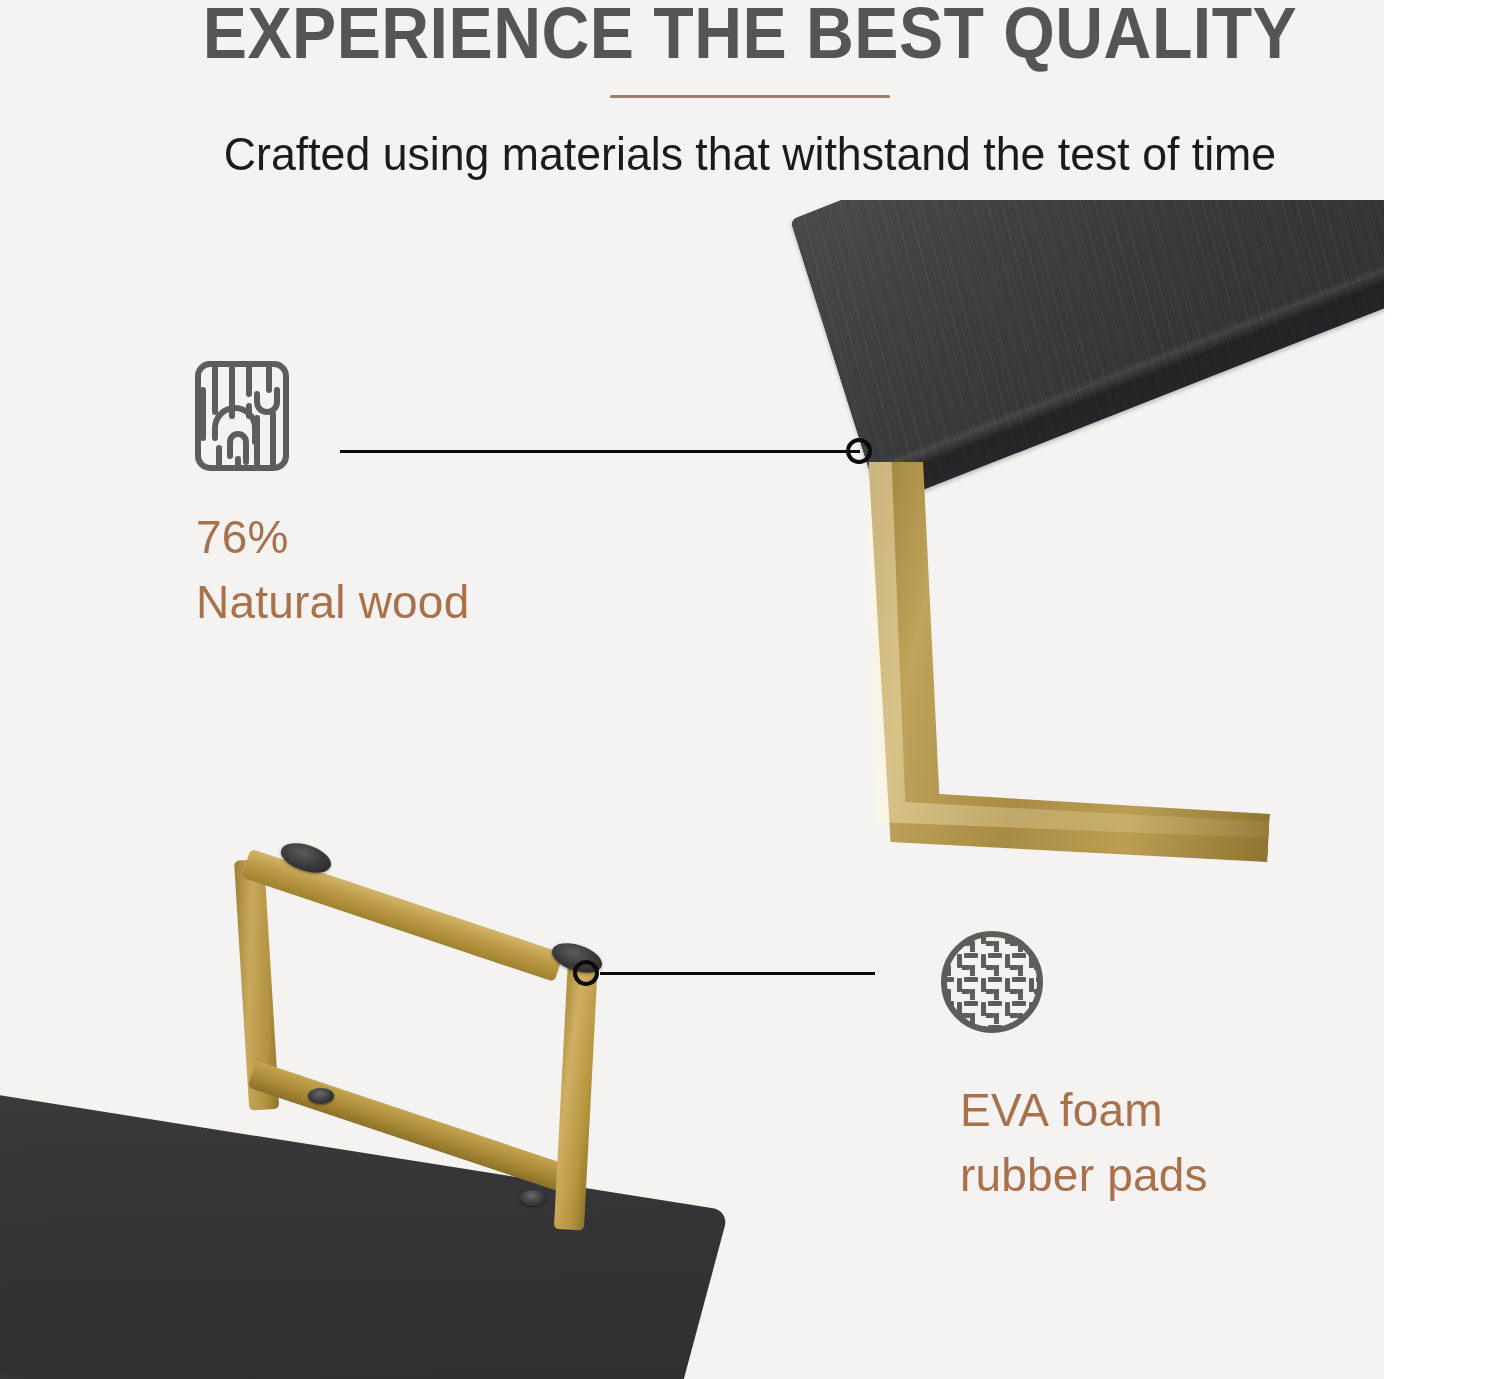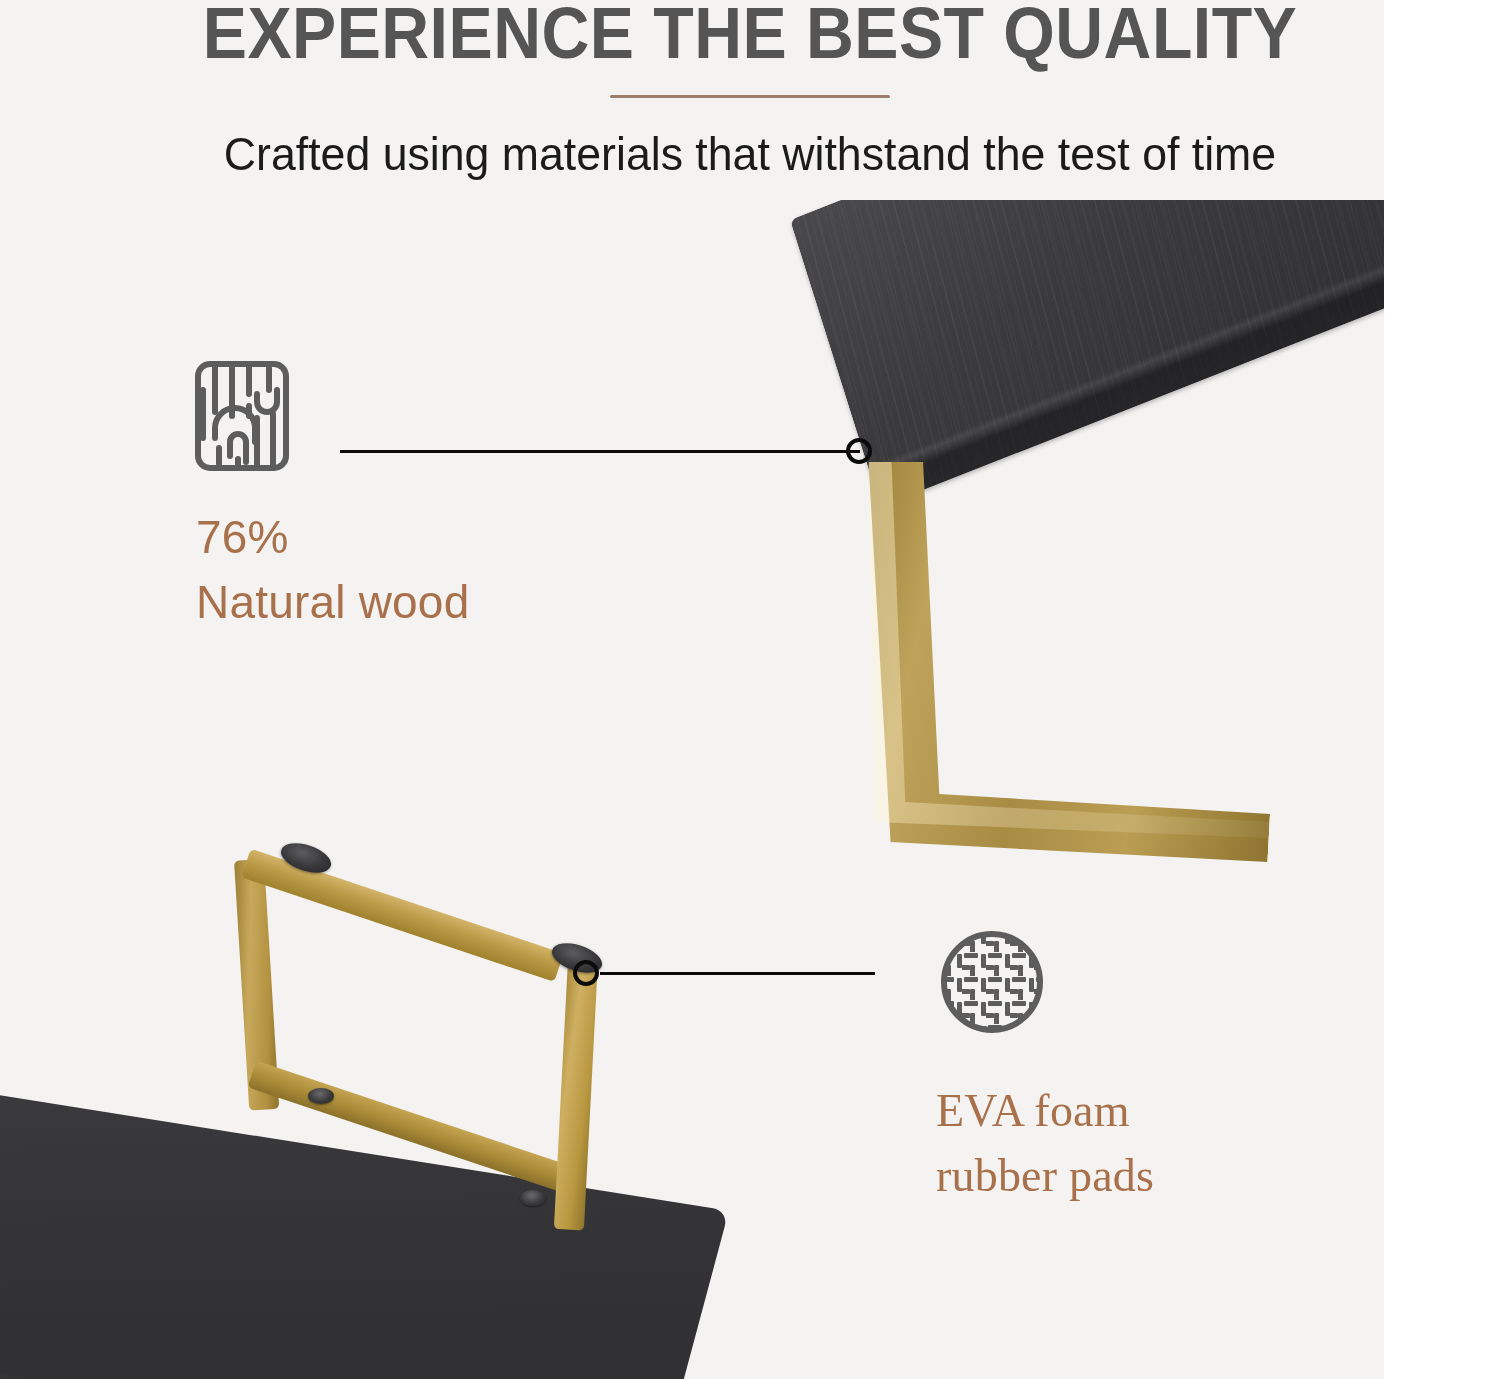--- a/index.html
+++ b/index.html
@@ -258,7 +258,7 @@
     letter-spacing: 0.2px;
   }
   .label-1 { left: 196px; top: 505px; }
-  .label-2 { left: 936px; top: 1078px; font-family: Liberation Serif, serif; }
+  .label-2 { left: 960px; top: 1078px; }
 
   .icon-wood { position: absolute; left: 194px; top: 360px; }
   .icon-foam { position: absolute; left: 938px; top: 928px; }

